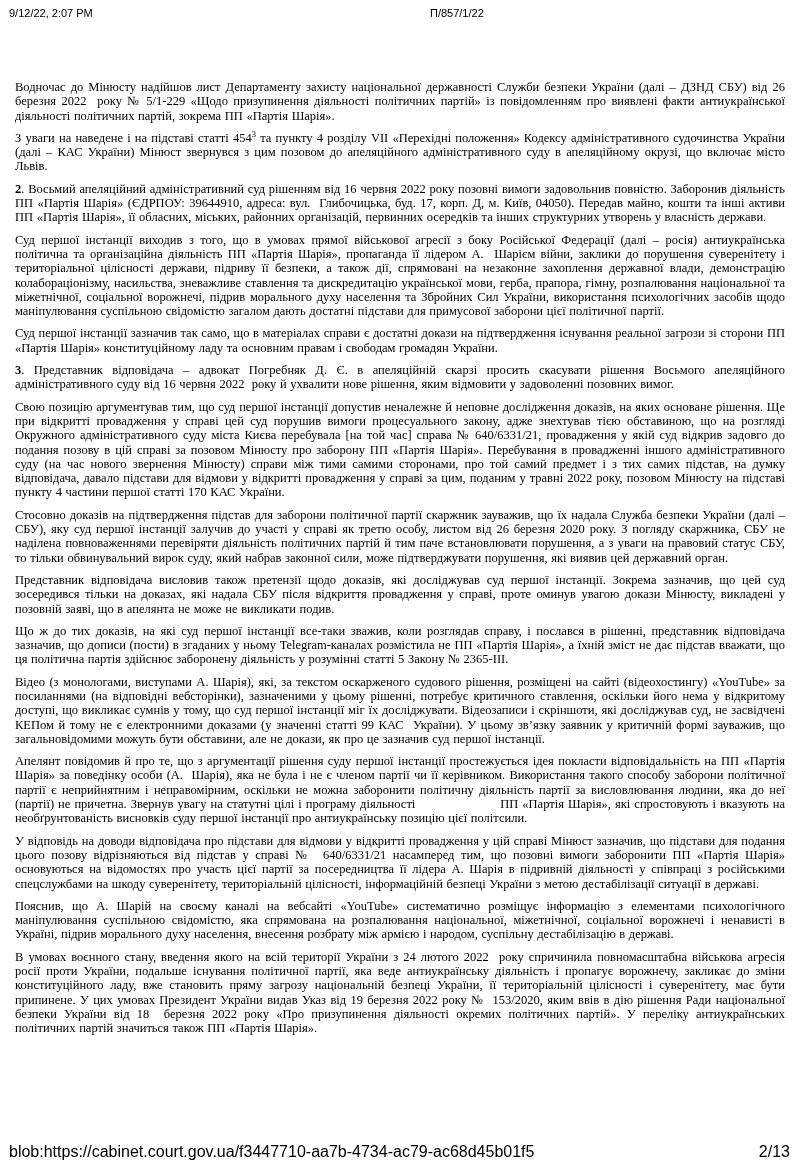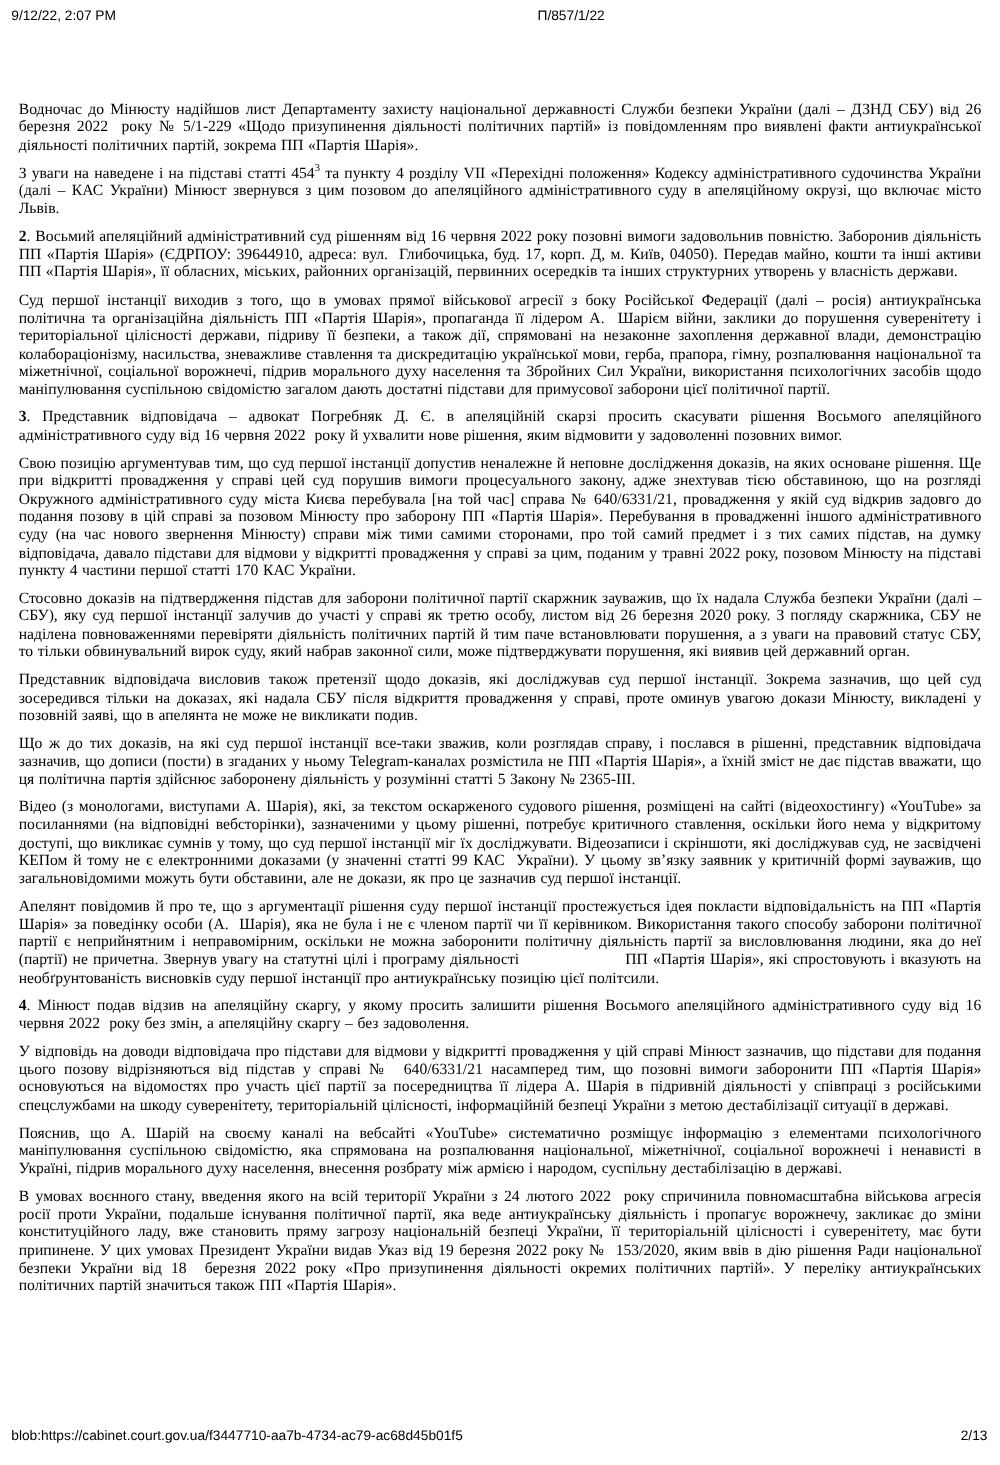--- a/index.html
+++ b/index.html
@@ -58,6 +58,7 @@
       <p><span>З уваги на наведене і на підставі статті 454</span><sup>3</sup><span> та пункту 4 розділу VII «Перехідні положення» Кодексу адміністративного судочинства України (далі – КАС України) Мінюст звернувся з цим позовом до апеляційного адміністративного суду в апеляційному окрузі, що включає місто Львів.</span></p>
       <p><b>2</b><span>. Восьмий апеляційний адміністративний суд рішенням від 16 червня 2022 року позовні вимоги задовольнив повністю. Заборонив діяльність ПП «Партія Шарія» (ЄДРПОУ: 39644910, адреса: вул.&nbsp; Глибочицька, буд. 17, корп. Д, м. Київ, 04050). Передав майно, кошти та інші активи ПП «Партія Шарія», її обласних, міських, районних організацій, первинних осередків та інших структурних утворень у власність держави.</span></p>
       <p><span>Суд першої інстанції виходив з того, що в умовах прямої військової агресії з боку Російської Федерації (далі – росія) антиукраїнська політична та організаційна діяльність ПП «Партія Шарія», пропаганда її лідером А.&nbsp; Шарієм війни, заклики до порушення суверенітету і територіальної цілісності держави, підриву її безпеки, а також дії, спрямовані на незаконне захоплення державної влади, демонстрацію колабораціонізму, насильства, зневажливе ставлення та дискредитацію української мови, герба, прапора, гімну, розпалювання національної та міжетнічної, соціальної ворожнечі, підрив морального духу населення та Збройних Сил України, використання психологічних засобів щодо маніпулювання суспільною свідомістю загалом дають достатні підстави для примусової заборони цієї політичної партії.</span></p>
+      <p><span>Суд першої інстанції зазначив так само, що в матеріалах справи є достатні докази на підтвердження існування реальної загрози зі сторони ПП «Партія Шарія» конституційному ладу та основним правам і свободам громадян України.</span></p>
       <p><b>3</b><span>. Представник відповідача – адвокат Погребняк Д. Є. в апеляційній скарзі просить скасувати рішення Восьмого апеляційного адміністративного суду від 16 червня 2022&nbsp; року й ухвалити нове рішення, яким відмовити у задоволенні позовних вимог.</span></p>
       <p><span>Свою позицію аргументував тим, що суд першої інстанції допустив неналежне й неповне дослідження доказів, на яких основане рішення. Ще при відкритті провадження у справі цей суд порушив вимоги процесуального закону, адже знехтував тією обставиною, що на розгляді Окружного адміністративного суду міста Києва перебувала [на той час] справа № 640/6331/21, провадження у якій суд відкрив задовго до подання позову в цій справі за позовом Мінюсту про заборону ПП «Партія Шарія». Перебування в провадженні іншого адміністративного суду (на час нового звернення Мінюсту) справи між тими самими сторонами, про той самий предмет і з тих самих підстав, на думку відповідача, давало підстави для відмови у відкритті провадження у справі за цим, поданим у травні 2022 року, позовом Мінюсту на підставі пункту 4 частини першої статті 170 КАС України.</span></p>
       <p><span>Стосовно доказів на підтвердження підстав для заборони політичної партії скаржник зауважив, що їх надала Служба безпеки України (далі – СБУ), яку суд першої інстанції залучив до участі у справі як третю особу, листом від 26 березня 2020 року. З погляду скаржника, СБУ не наділена повноваженнями перевіряти діяльність політичних партій й тим паче встановлювати порушення, а з уваги на правовий статус СБУ, то тільки обвинувальний вирок суду, який набрав законної сили, може підтверджувати порушення, які виявив цей державний орган.</span></p>

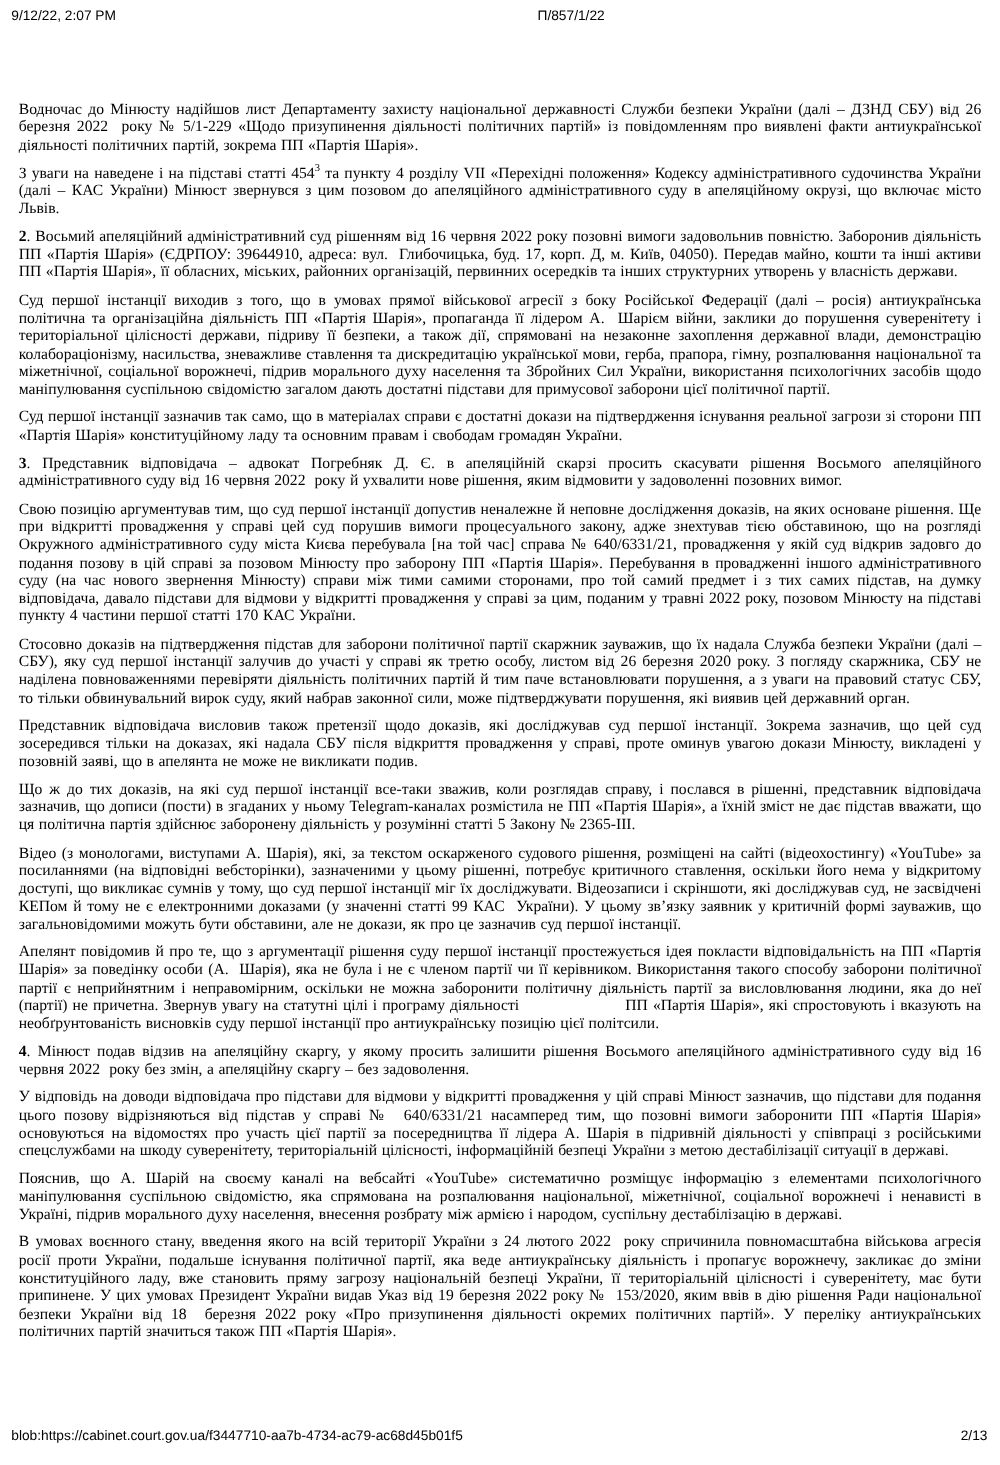--- a/index.html
+++ b/index.html
@@ -66,7 +66,6 @@
       <p><span>Що ж до тих доказів, на які суд першої інстанції все-таки зважив, коли розглядав справу, і послався в рішенні, представник відповідача зазначив, що дописи (пости) в згаданих у ньому Telegram-каналах розмістила не ПП «Партія Шарія», а їхній зміст не дає підстав вважати, що ця політична партія здійснює заборонену діяльність у розумінні статті 5 Закону № 2365-ІІІ.</span></p>
       <p><span>Відео (з монологами, виступами А. Шарія), які, за текстом оскарженого судового рішення, розміщені на сайті (відеохостингу) «YouTube» за посиланнями (на відповідні вебсторінки), зазначеними у цьому рішенні, потребує критичного ставлення, оскільки його нема у відкритому доступі, що викликає сумнів у тому, що суд першої інстанції міг їх досліджувати. Відеозаписи і скріншоти, які досліджував суд, не засвідчені КЕПом й тому не є електронними доказами (у значенні статті 99 КАС&nbsp; України). У цьому зв’язку заявник у критичній формі зауважив, що загальновідомими можуть бути обставини, але не докази, як про це зазначив суд першої інстанції.</span></p>
       <p><span>Апелянт повідомив й про те, що з аргументації рішення суду першої інстанції простежується ідея покласти відповідальність на ПП «Партія Шарія» за поведінку особи (А.&nbsp; Шарія), яка не була і не є членом партії чи її керівником. Використання такого способу заборони політичної партії є неприйнятним і неправомірним, оскільки не можна заборонити політичну діяльність партії за висловлювання людини, яка до неї (партії) не причетна. Звернув увагу на статутні цілі і програму діяльності&nbsp;&nbsp;&nbsp;&nbsp;&nbsp;&nbsp;&nbsp;&nbsp;&nbsp;&nbsp;&nbsp;&nbsp;&nbsp;&nbsp;&nbsp;&nbsp;&nbsp;&nbsp;&nbsp;&nbsp; ПП «Партія Шарія», які спростовують і вказують на необґрунтованість висновків суду першої інстанції про антиукраїнську позицію цієї політсили.</span></p>
-      <p><b>4</b><span>. Мінюст подав відзив на апеляційну скаргу, у якому просить залишити рішення Восьмого апеляційного адміністративного суду від 16 червня 2022&nbsp; року без змін, а апеляційну скаргу – без задоволення.</span></p>
       <p><span>У відповідь на доводи відповідача про підстави для відмови у відкритті провадження у цій справі Мінюст зазначив, що підстави для подання цього позову відрізняються від підстав у справі №&nbsp; 640/6331/21 насамперед тим, що позовні вимоги заборонити ПП «Партія Шарія» основуються на відомостях про участь цієї партії за посередництва її лідера А. Шарія в підривній діяльності у співпраці з російськими спецслужбами на шкоду суверенітету, територіальній цілісності, інформаційній безпеці України з метою дестабілізації ситуації в державі.</span></p>
       <p><span>Пояснив, що А. Шарій на своєму каналі на вебсайті «YouTube» систематично розміщує інформацію з елементами психологічного маніпулювання суспільною свідомістю, яка спрямована на розпалювання національної, міжетнічної, соціальної ворожнечі і ненависті в Україні, підрив морального духу населення, внесення розбрату між армією і народом, суспільну дестабілізацію в державі.</span></p>
       <p><span>В умовах воєнного стану, введення якого на всій території України з 24 лютого 2022&nbsp; року спричинила повномасштабна військова агресія росії проти України, подальше існування політичної партії, яка веде антиукраїнську діяльність і пропагує ворожнечу, закликає до зміни конституційного ладу, вже становить пряму загрозу національній безпеці України, її територіальній цілісності і суверенітету, має бути припинене. У цих умовах Президент України видав Указ від 19 березня 2022 року №&nbsp; 153/2020, яким ввів в дію рішення Ради національної безпеки України від 18&nbsp; березня 2022 року «Про призупинення діяльності окремих політичних партій». У переліку антиукраїнських політичних партій значиться також ПП «Партія Шарія».</span></p>

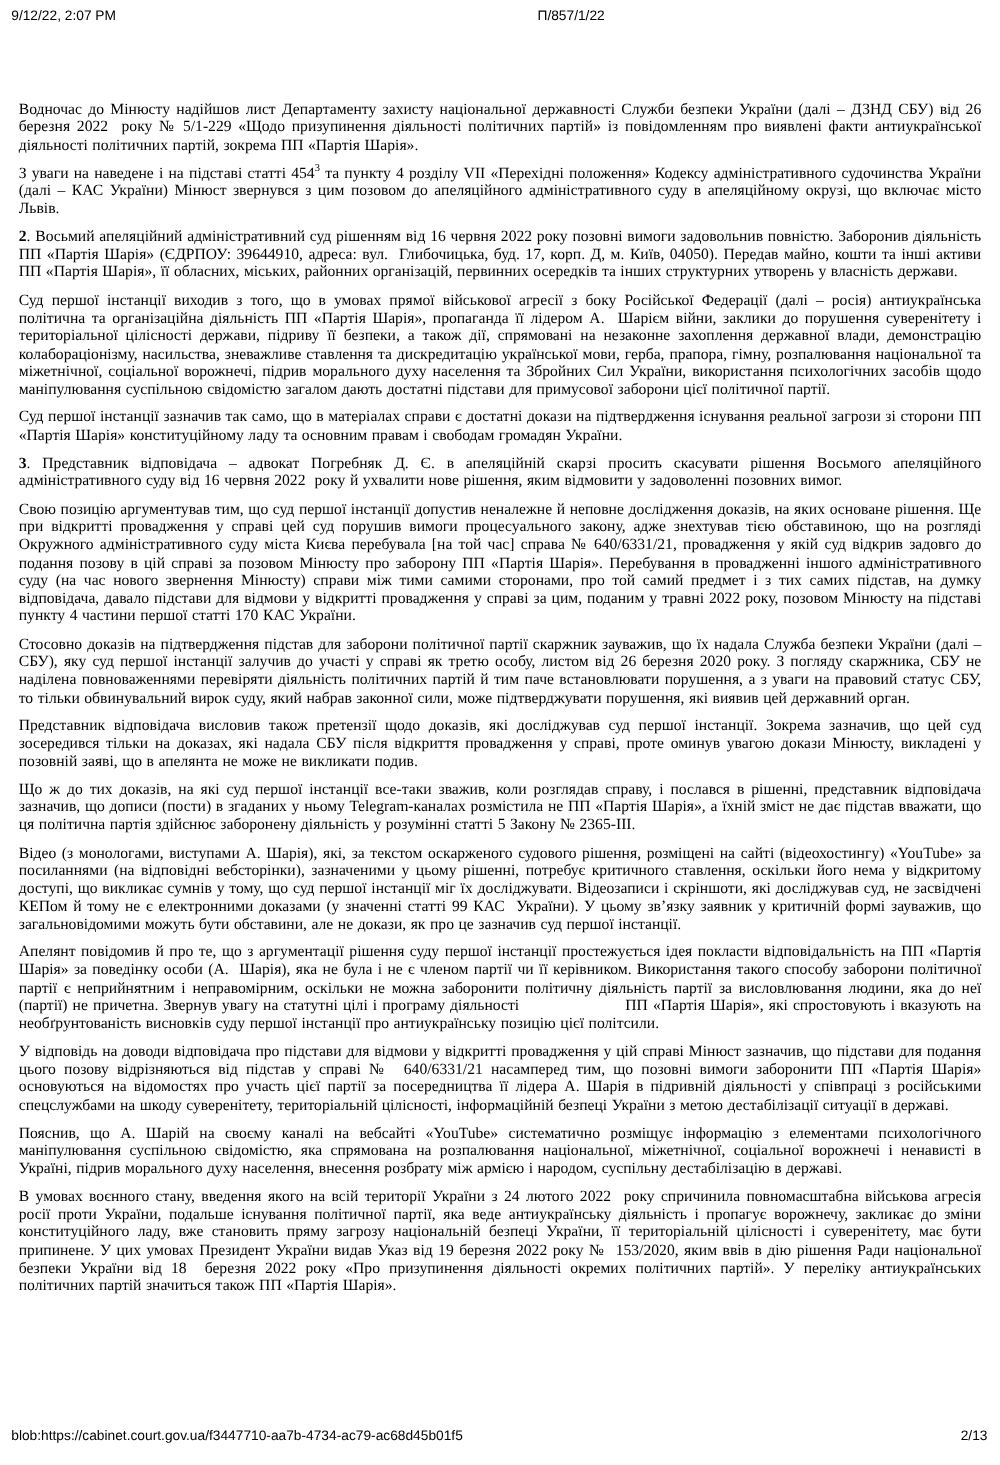--- a/index.html
+++ b/index.html
@@ -38,7 +38,7 @@
     position: absolute;
     top: 1143px; left: 0; right: 0; height: 16px;
     font-family: "Liberation Sans", sans-serif;
-    font-size: 11px;
+    font-size: 16px;
     color: #000000;
   }
   .pf-left  { position: absolute; left: 9px;  top: 0; white-space: nowrap; }

